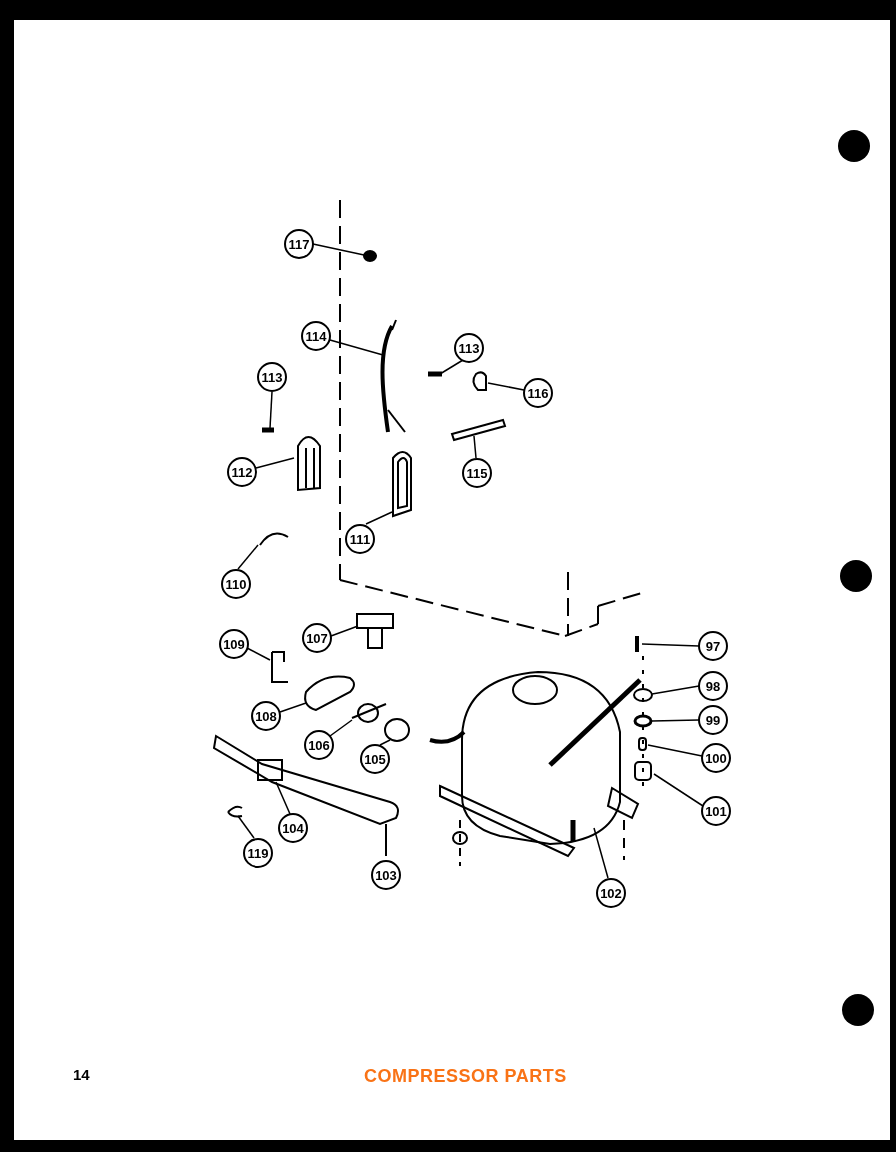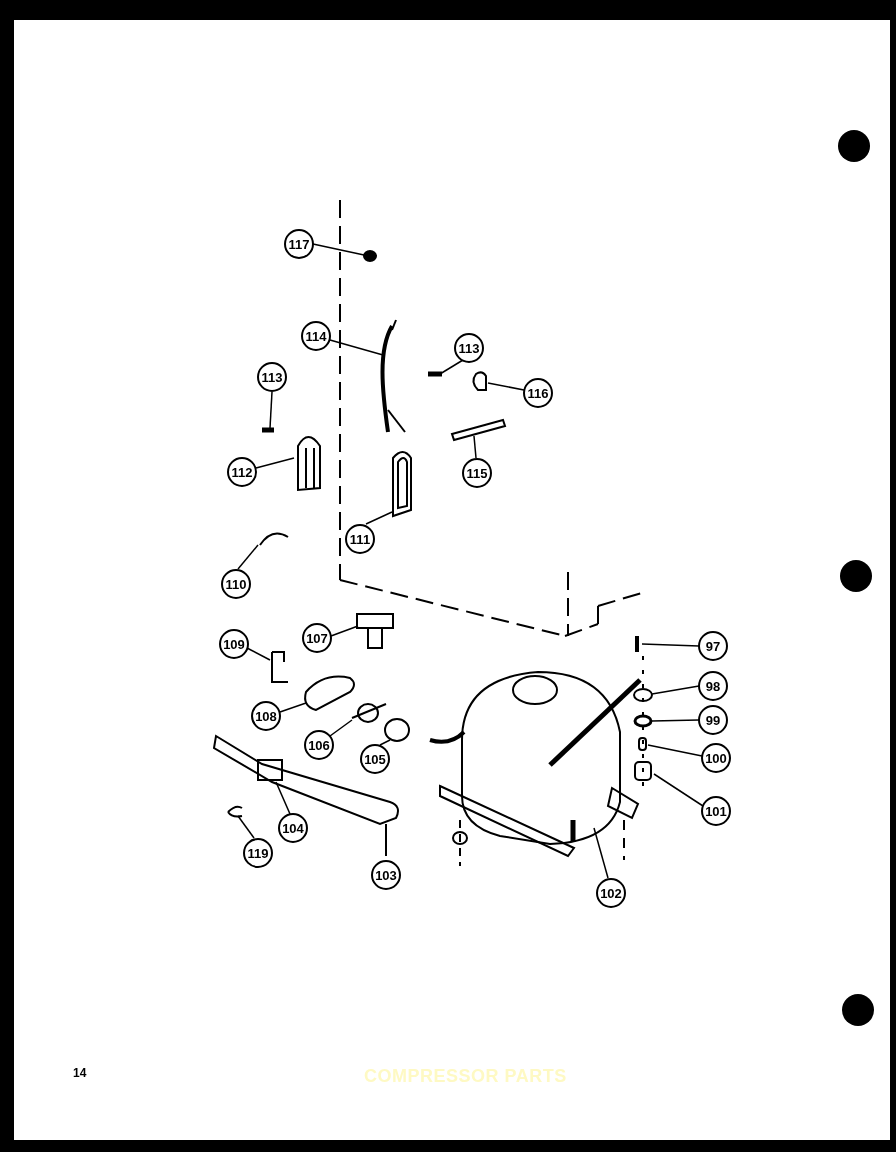--- a/index.html
+++ b/index.html
@@ -9,7 +9,7 @@
   .hole { position:absolute; width:32px; height:32px; border-radius:50%; background:#000; }
   svg.diagram { position:absolute; left:0; top:0; width:896px; height:1152px; }
   .callout-text { font-family:"Liberation Sans", sans-serif; font-weight:bold; font-size:13px; }
-  .footer-num { position:absolute; left:73px; top:1066px; font-size:12px; font-weight:bold; color:#000; }
+  .footer-num { position:absolute; left:73px; top:1066px; font-size:15px; font-weight:bold; color:#000; }
   .footer-title { position:absolute; left:364px; top:1066px; font-size:18px; font-weight:bold; color:#fef9c3; letter-spacing:0.5px; }
 </style>
 </head>

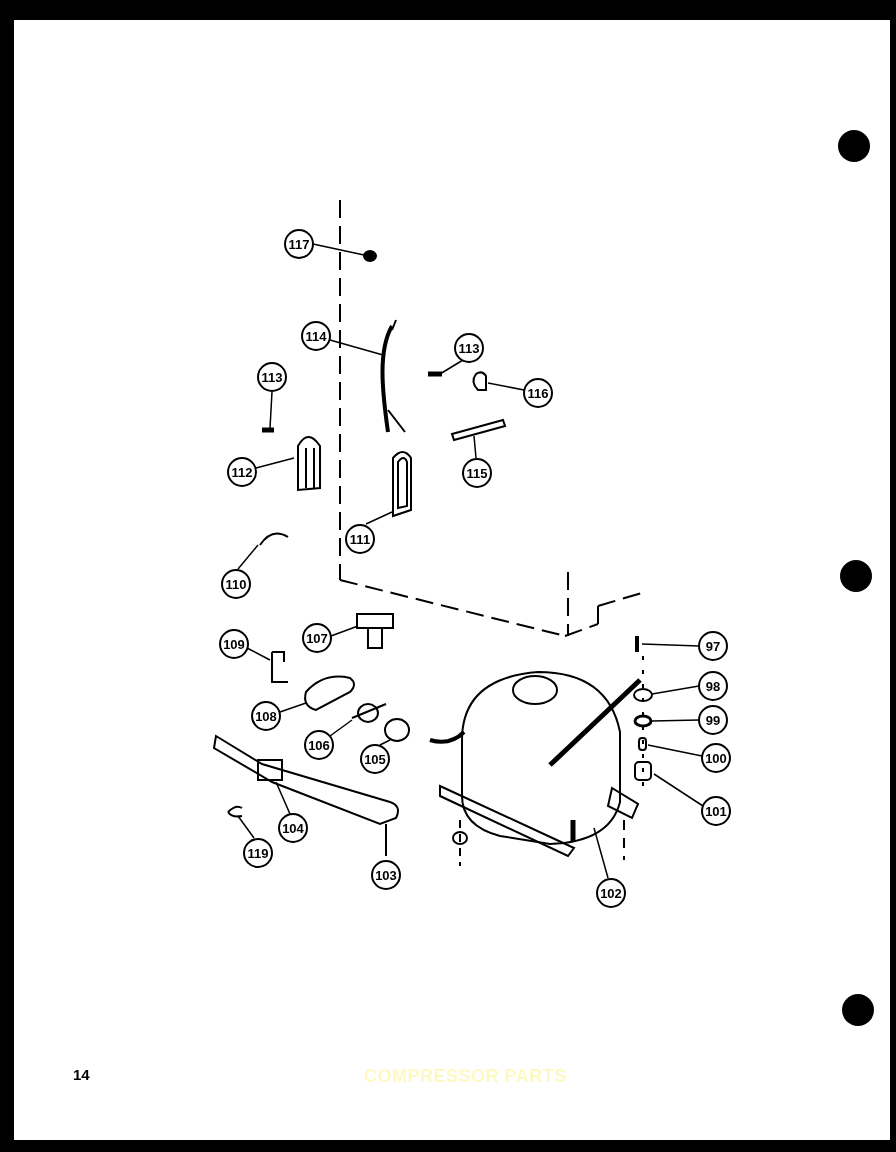--- a/index.html
+++ b/index.html
@@ -10,7 +10,7 @@
   svg.diagram { position:absolute; left:0; top:0; width:896px; height:1152px; }
   .callout-text { font-family:"Liberation Sans", sans-serif; font-weight:bold; font-size:13px; }
   .footer-num { position:absolute; left:73px; top:1066px; font-size:15px; font-weight:bold; color:#000; }
-  .footer-title { position:absolute; left:364px; top:1066px; font-size:18px; font-weight:bold; color:#fef9c3; letter-spacing:0.5px; }
+  .footer-title { position:absolute; left:364px; top:1066px; font-size:18px; font-weight:bold; color:#f97316; letter-spacing:0.5px; }
 </style>
 </head>
 <body>

